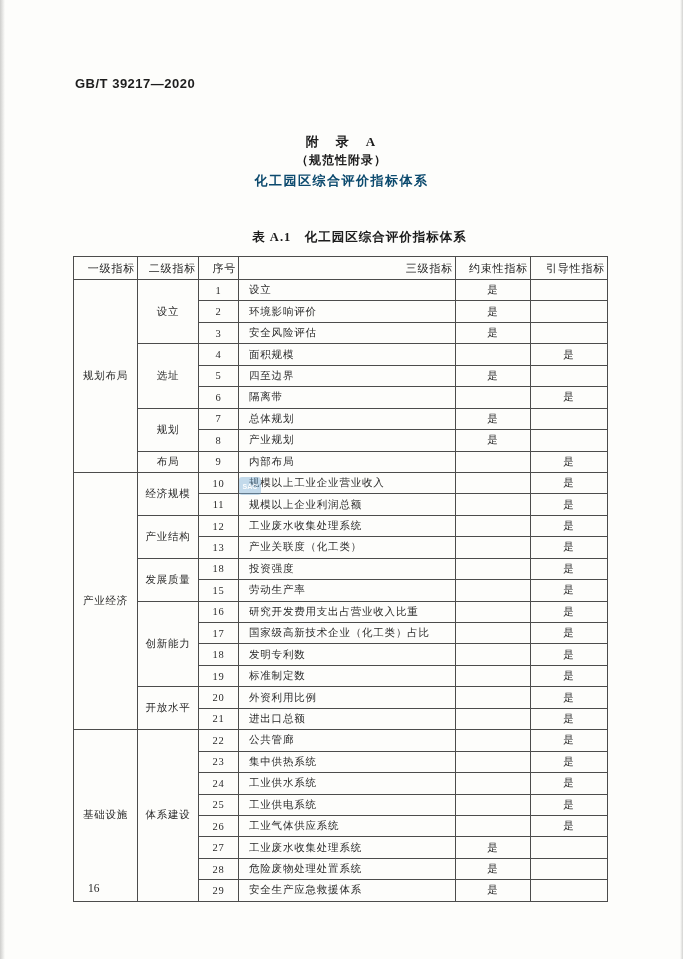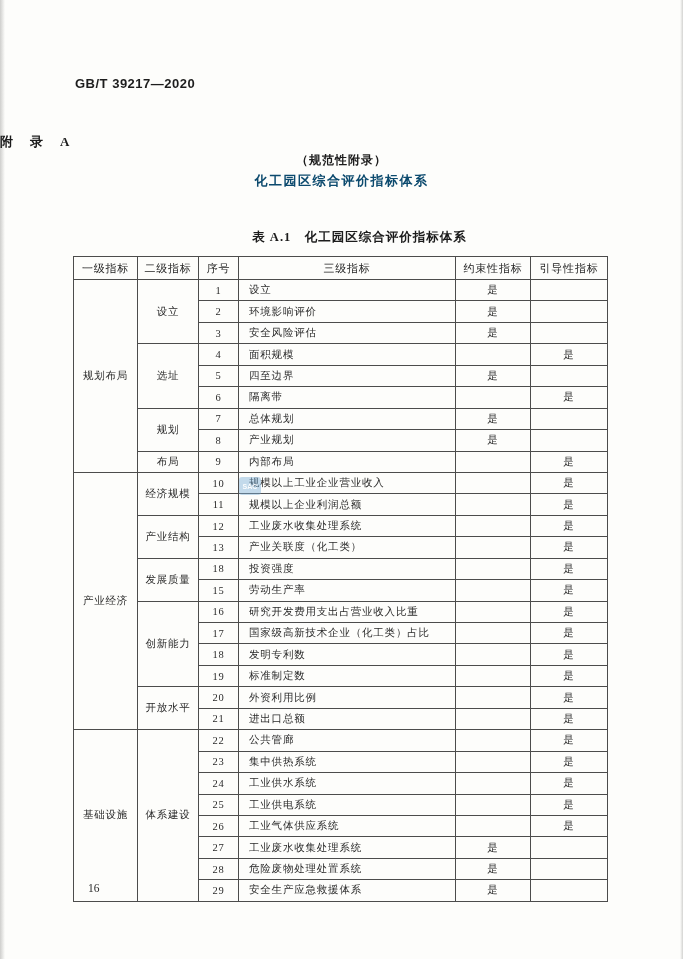--- a/index.html
+++ b/index.html
@@ -32,7 +32,7 @@
   }
   .appendix-title{
     position:absolute;left:0;top:133px;width:100%;
-    font-weight:bold;font-size:13px;letter-spacing:2px;color:#1c1c1c;
+    text-align:center;font-weight:bold;font-size:13px;letter-spacing:2px;color:#1c1c1c;
   }
   .appendix-subtitle{
     position:absolute;left:0;top:152px;width:100%;

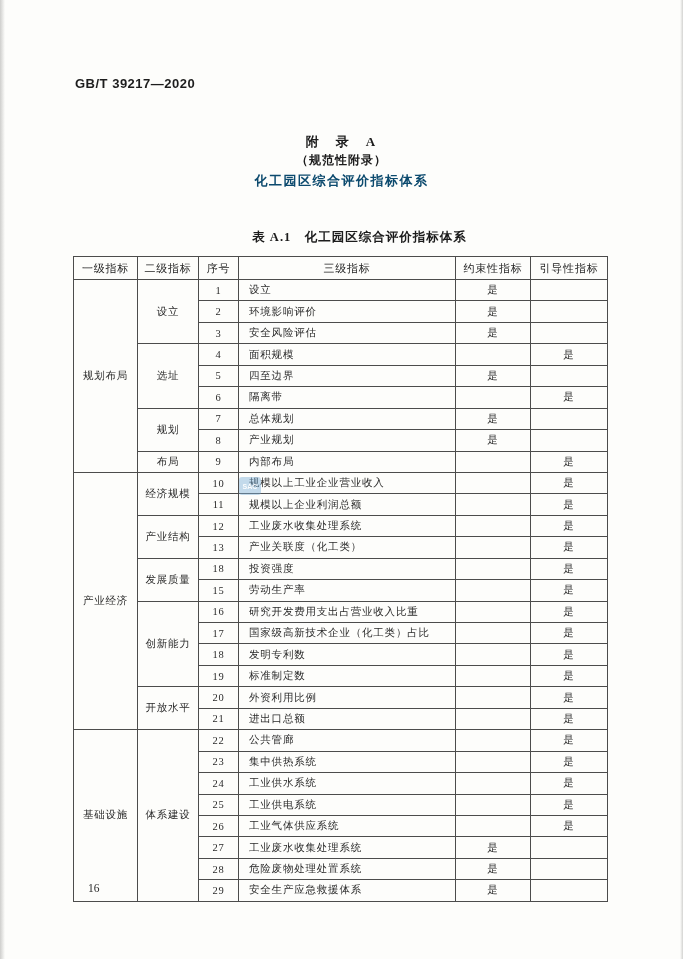--- a/index.html
+++ b/index.html
@@ -74,7 +74,7 @@
   }
   .indicator-table{border:1.8px solid #3c3c3c;}
   .indicator-table thead th{
-    height:22px;font-weight:normal;font-size:11px;color:#232323;
+    height:22px;font-weight:normal;font-size:11px;color:#232323;text-align:right;
   }
   .indicator-table tbody td{height:20.45px;}
   .indicator-table td.l3{

